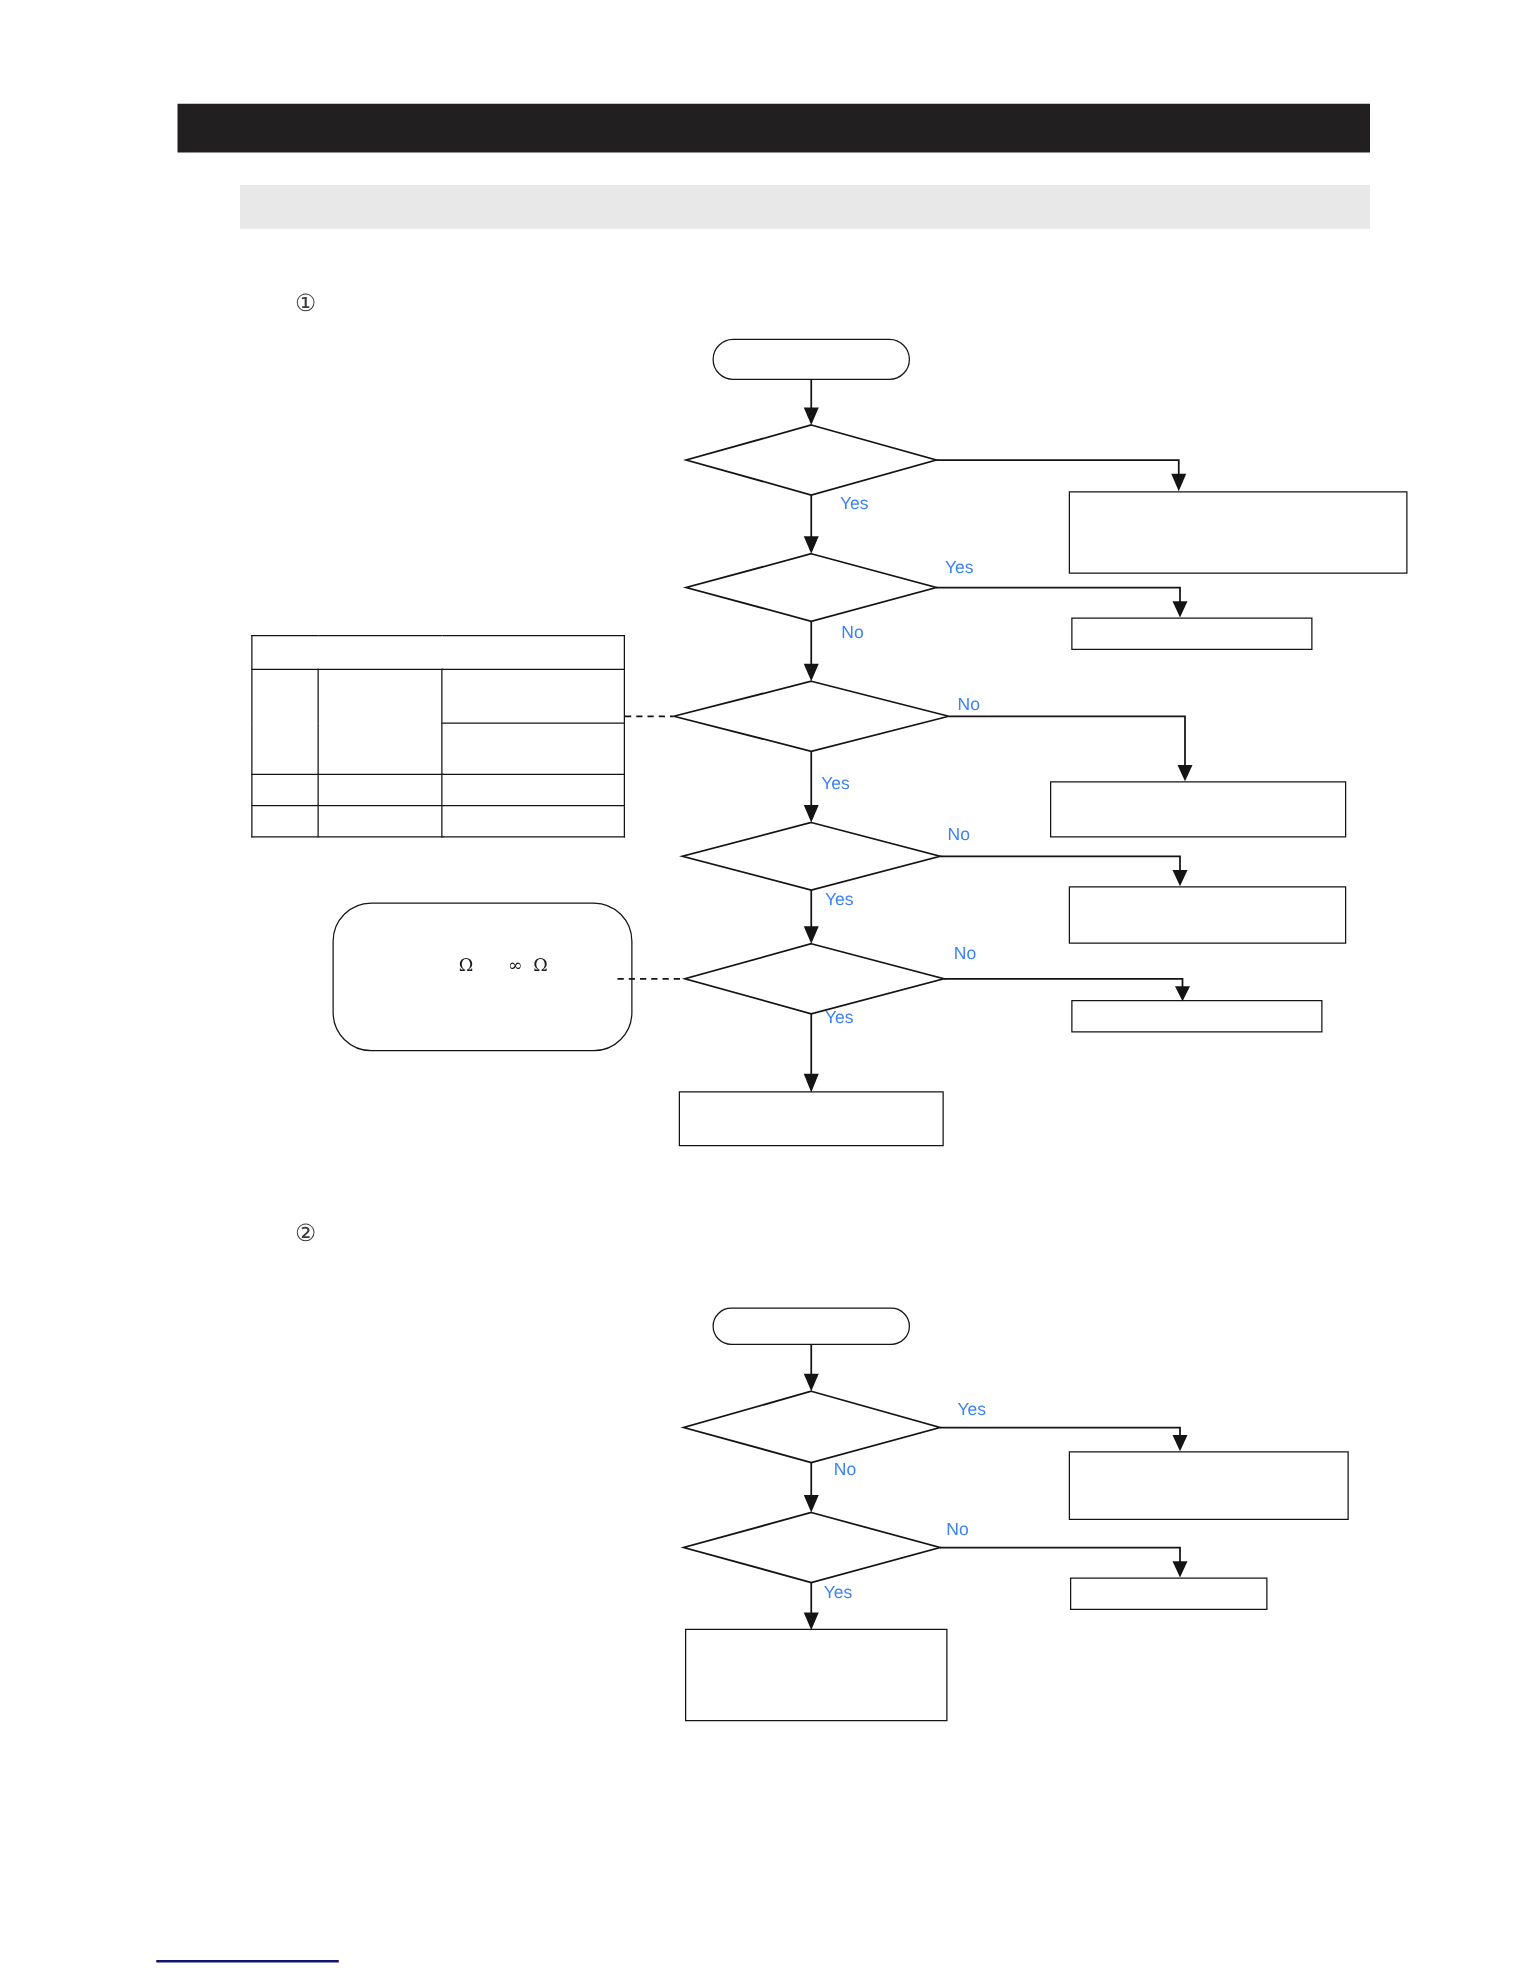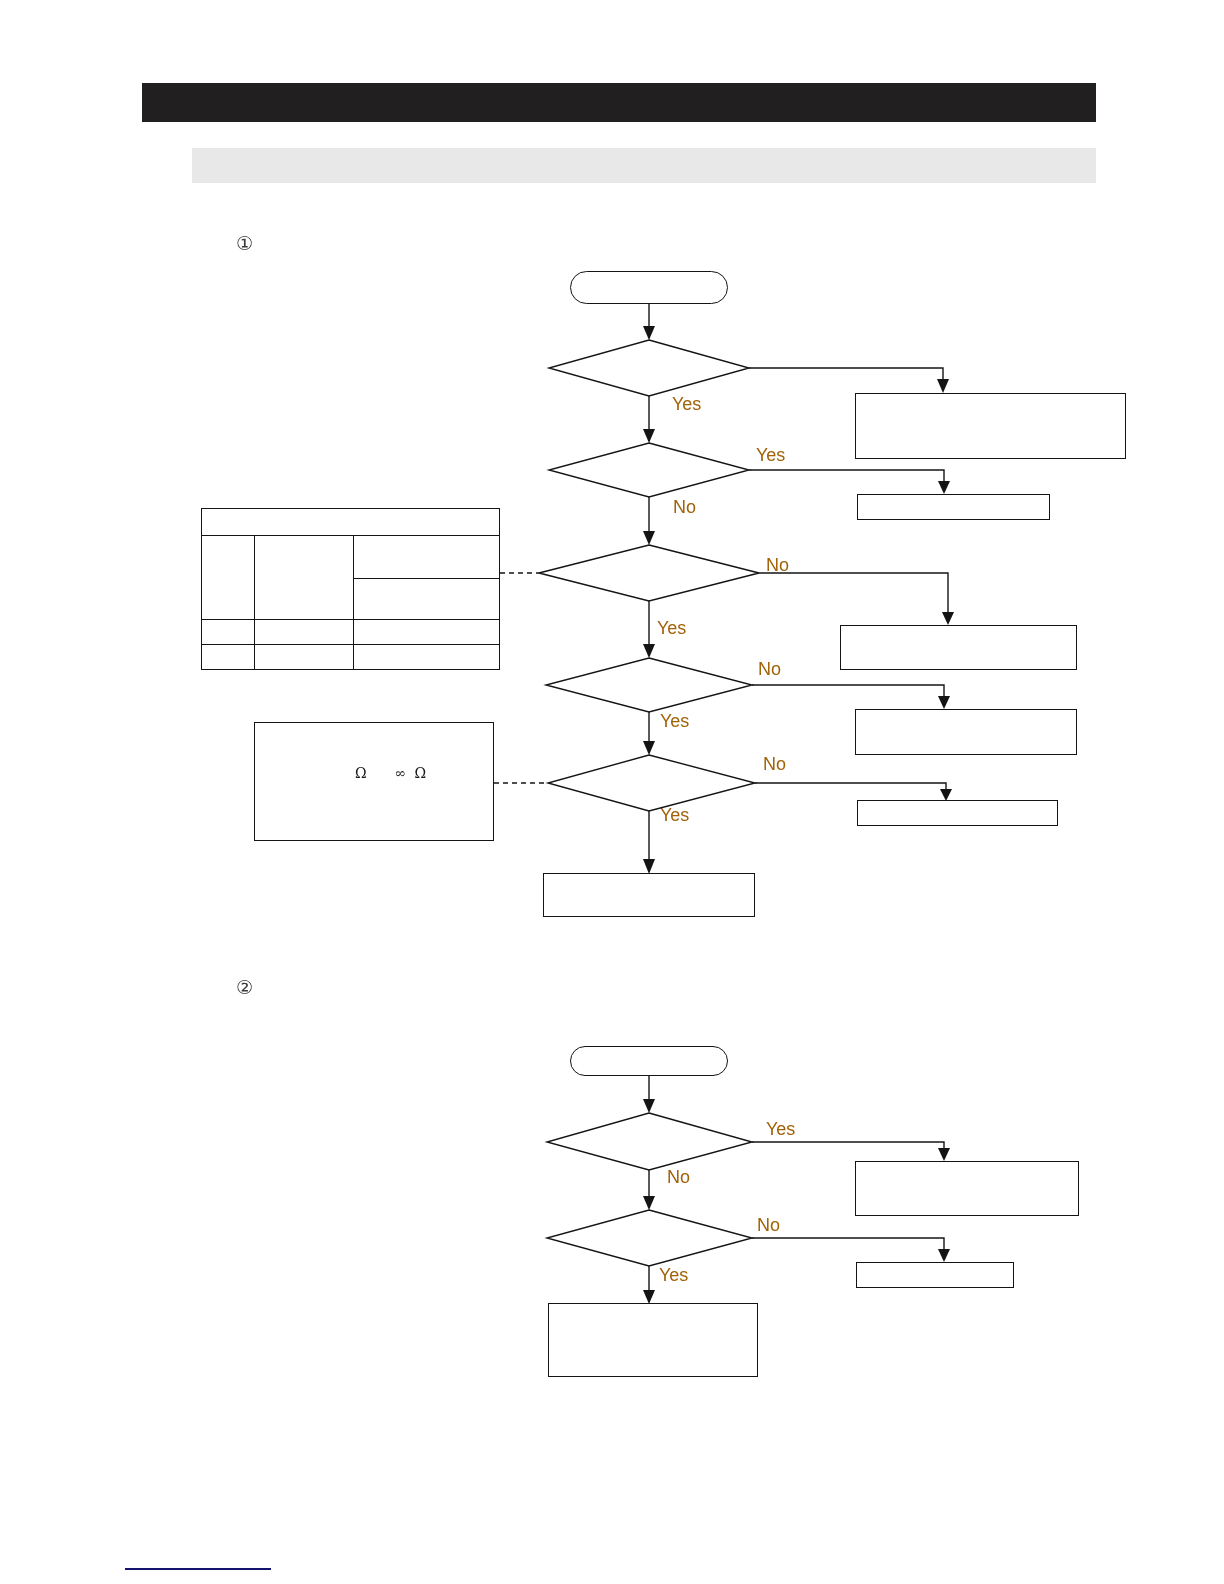--- a/index.html
+++ b/index.html
@@ -73,9 +73,9 @@
   }
   .fc-label {
     position: absolute;
-    font-size: 18px;
+    font-size: 14px;
     font-family: "Liberation Sans", sans-serif;
-    color: #a16207;
+    color: #3b82f6;
     line-height: 1;
     user-select: none;
     text-align: center;

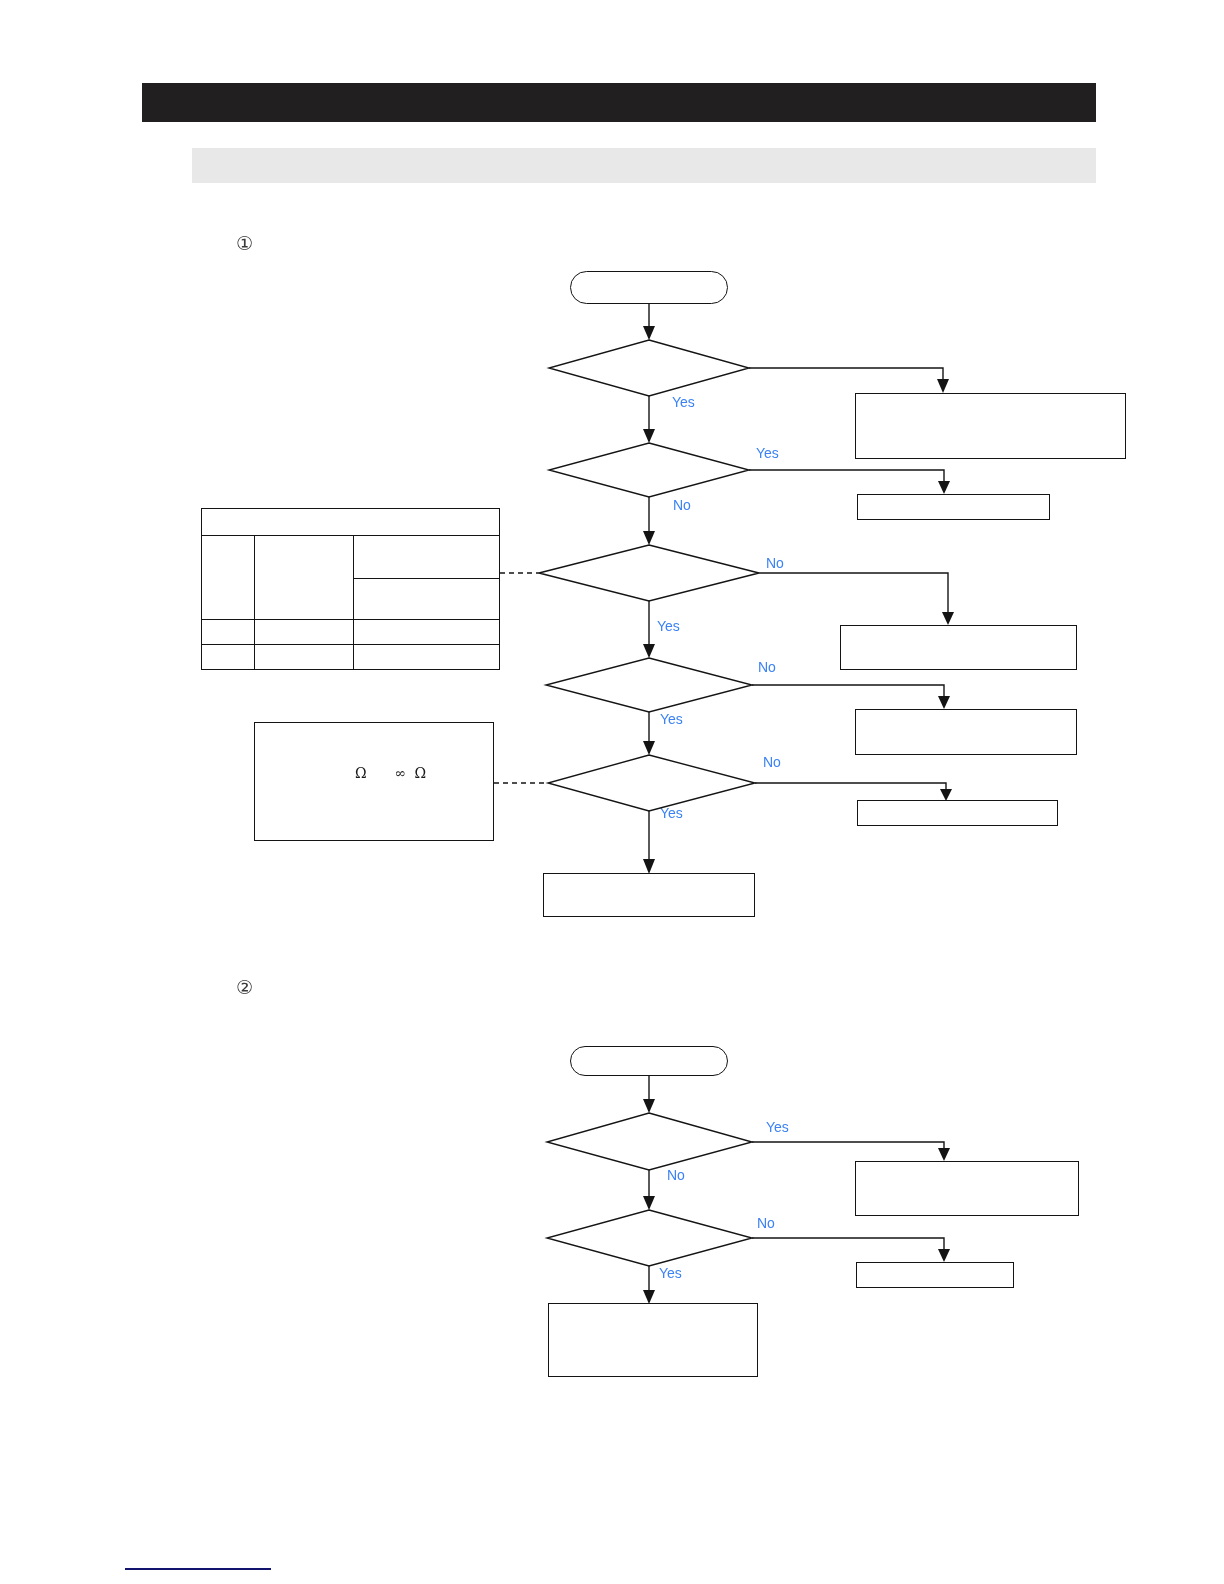--- a/index.html
+++ b/index.html
@@ -170,7 +170,7 @@
 </tbody>
   </table>
 
-<div class="fc-box" style="left:254px; top:722px; width:240px; height:119px;">
+<div class="fc-box" style="left:266px; top:722px; width:240px; height:119px;border-radius:31px;">
   <div class="ohm-text" style="left:100px; top:42px;">Ω    ∞ Ω</div>
 </div>
 

